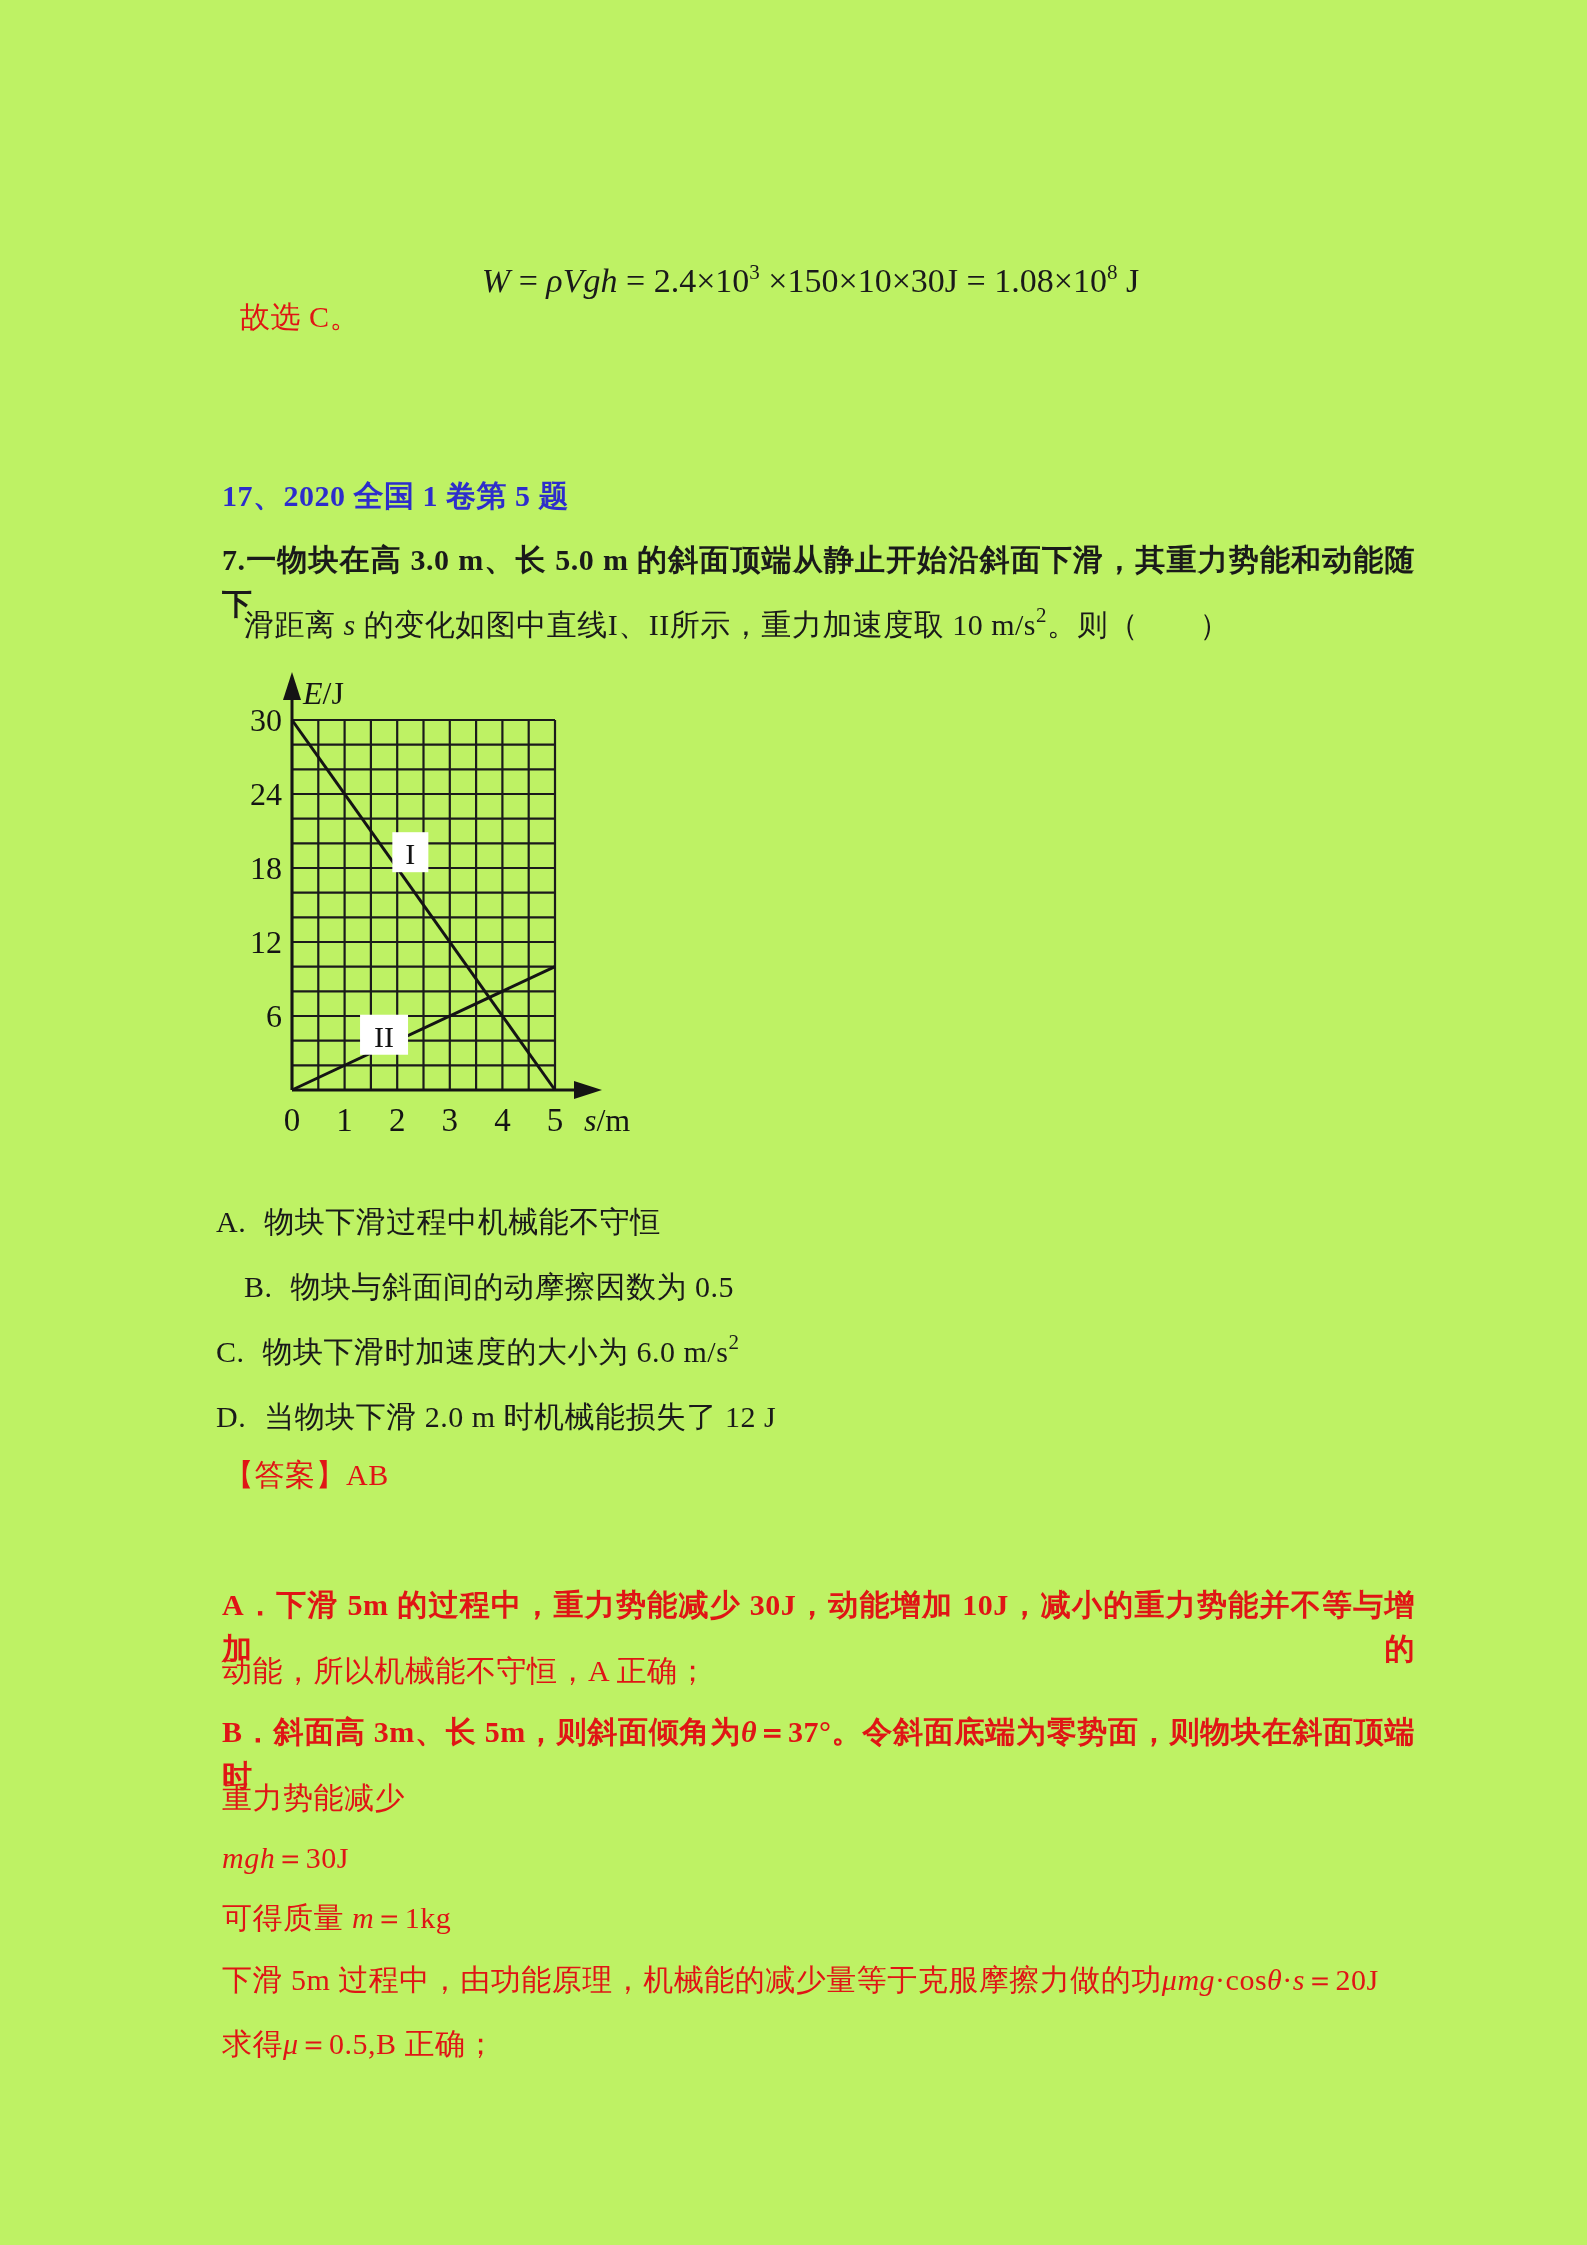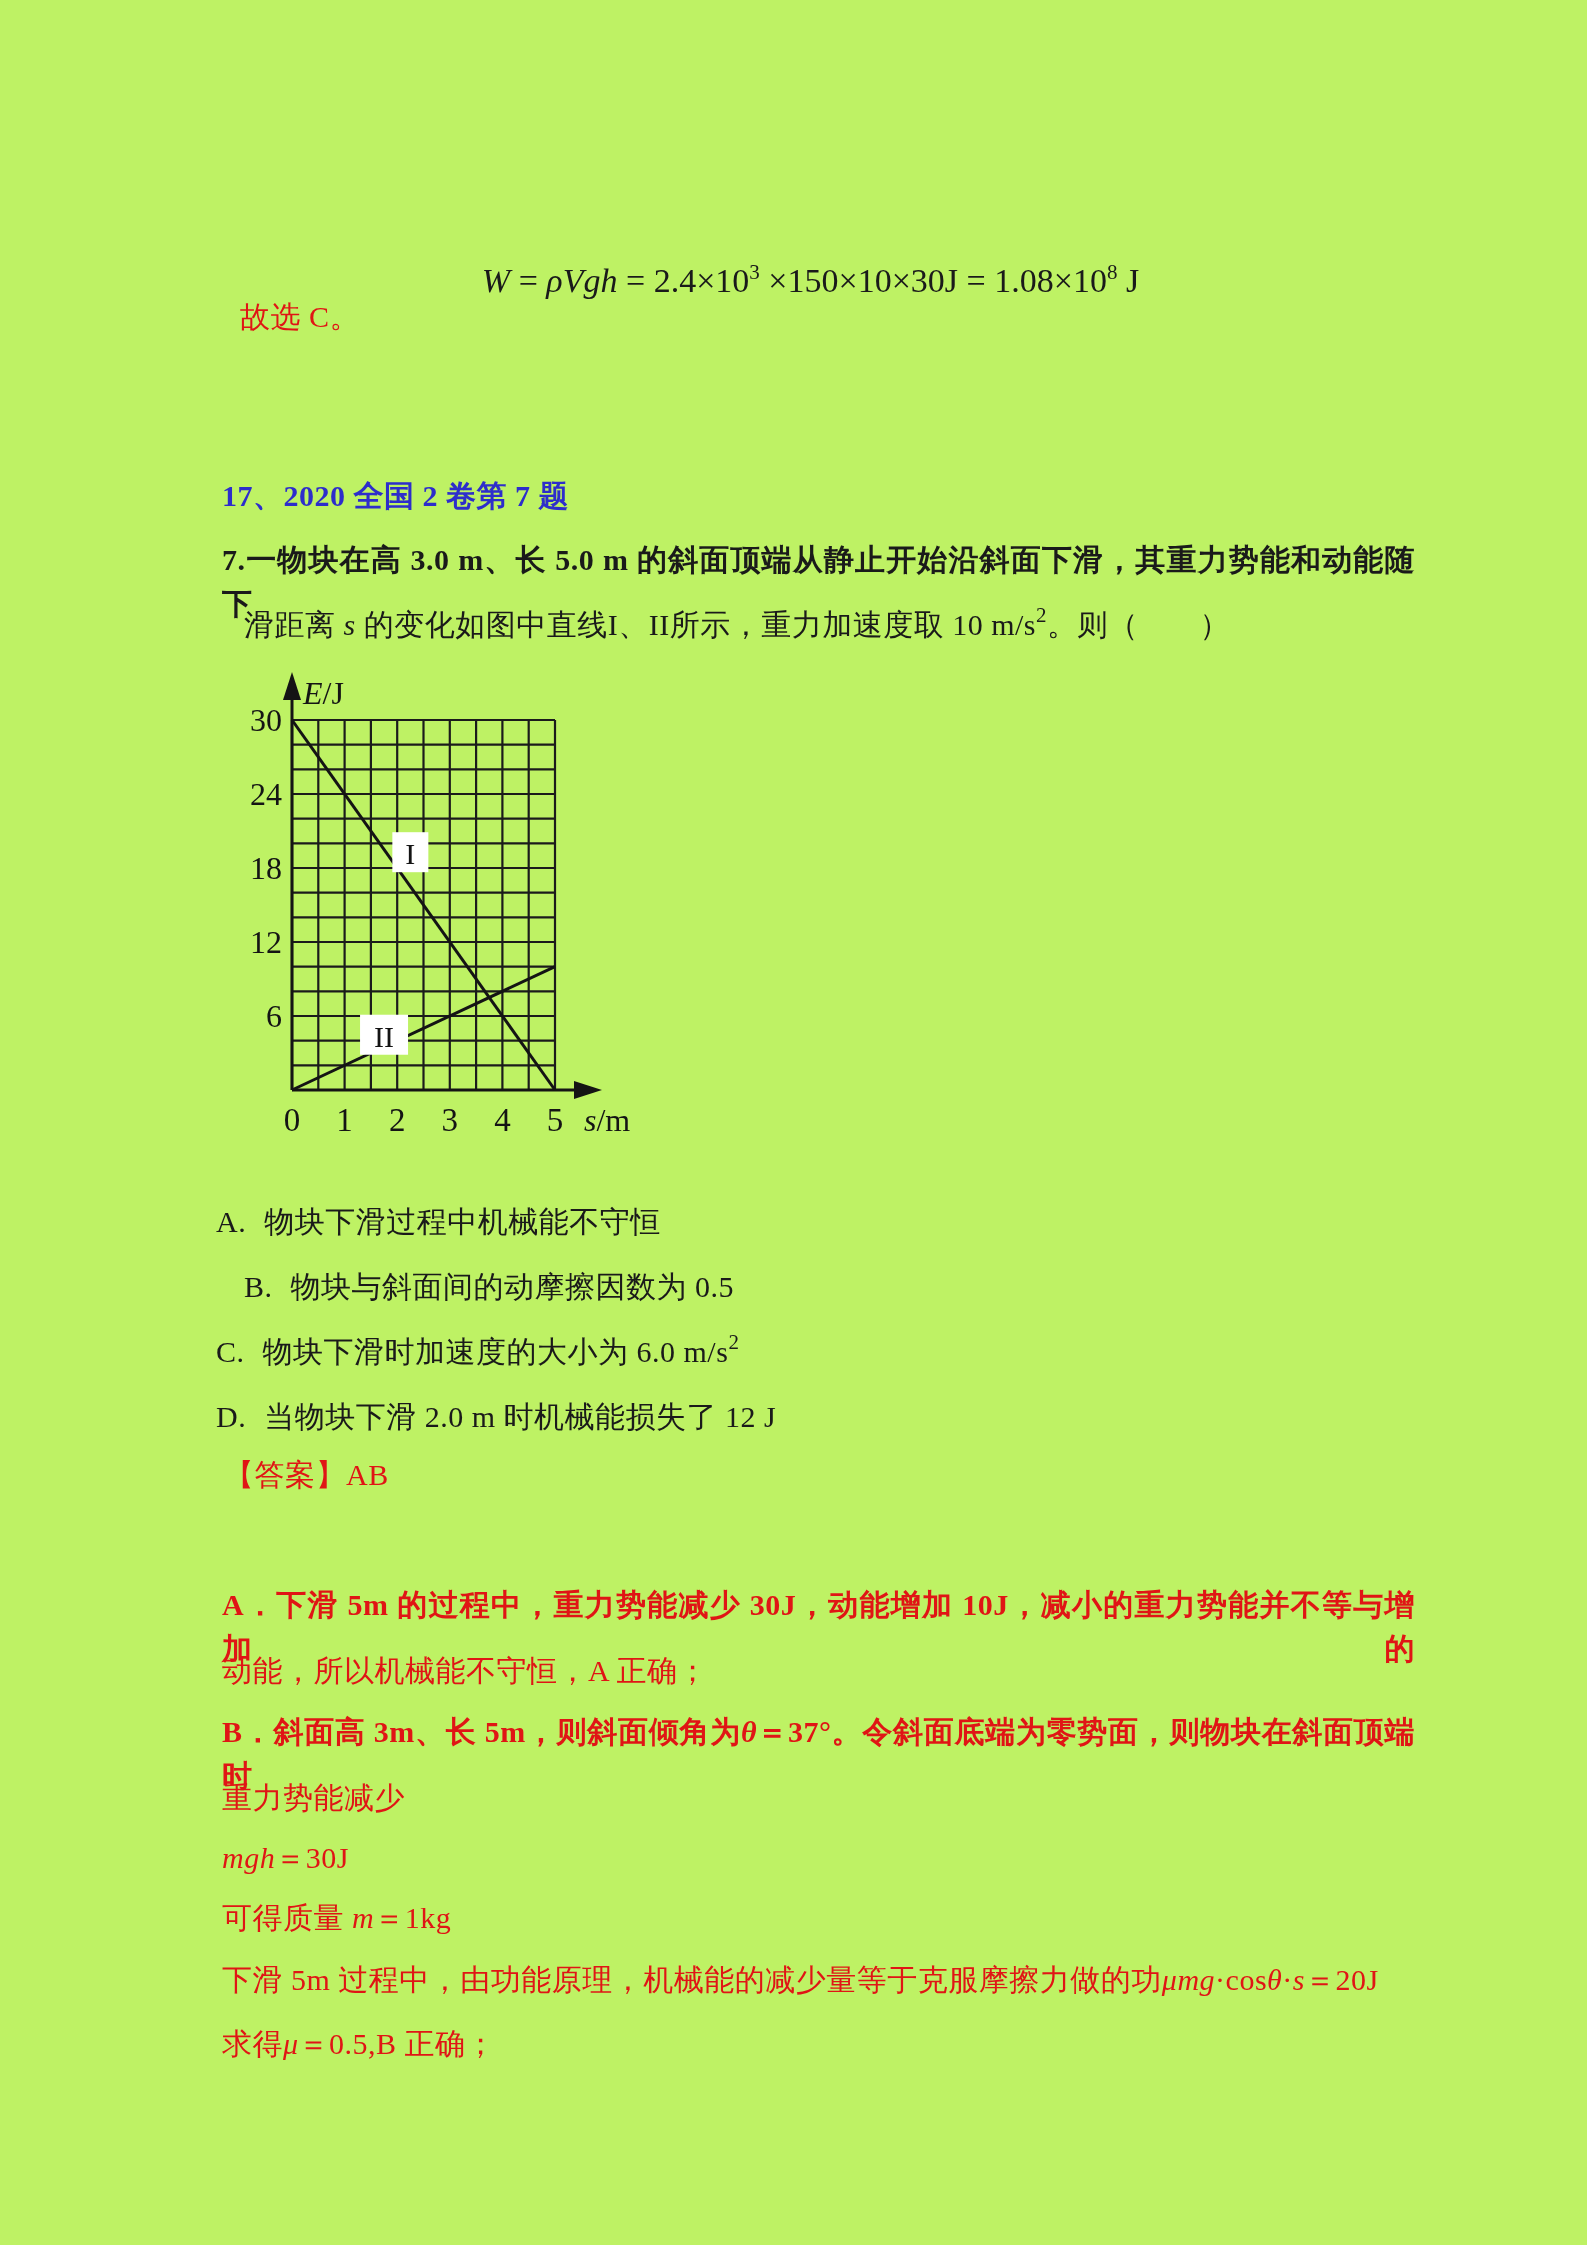--- a/index.html
+++ b/index.html
@@ -52,7 +52,7 @@
 
   <div class="line red" style="top:295px;left:240px;">故选 C。</div>
 
-  <div class="line blue" style="top:474px;">17、2020 全国 2 卷第 7 题</div>
+  <div class="line blue" style="top:474px;">17、2020 全国 1 卷第 5 题</div>
 
   <div class="line stretch" style="top:538px;">7.一物块在高 3.0 m、长 5.0 m 的斜面顶端从静止开始沿斜面下滑，其重力势能和动能随下</div>
   <div class="line" style="top:603px;margin-left:22px;"><span>滑距离 </span><span class="it">s</span><span> 的变化如图中直线I、II所示，重力加速度取 10 m/s</span><span class="sup">2</span><span>。则（　　）</span></div>

